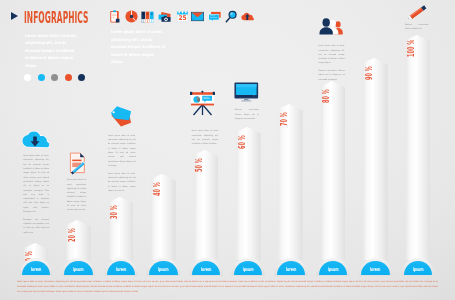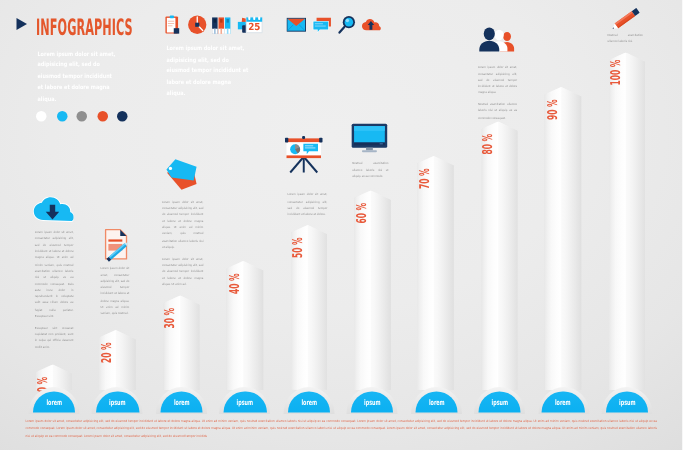--- a/index.html
+++ b/index.html
@@ -111,7 +111,7 @@
    <circle cx="21" cy="22.5" r="2.4" fill="#15325c"></circle>
    <rect x="27.5" y="13.5" width="4.4" height="3" fill="#e8512a"></rect>
   </svg></div>
-      <div class="tico" style="left: 163px; width: 13px; height: 13px;"><svg width="13" height="13" viewBox="0 0 30 32">
+      <div class="tico" style="left: 176px; width: 13px; height: 13px;"><svg width="13" height="13" viewBox="0 0 30 32">
    <rect x="1" y="3" width="28" height="27" rx="1.6" fill="#dfe6eb"></rect>
    <rect x="3" y="11" width="24" height="17" fill="#ffffff"></rect>
    <rect x="2" y="4" width="26" height="7" fill="#17b9f3"></rect>

